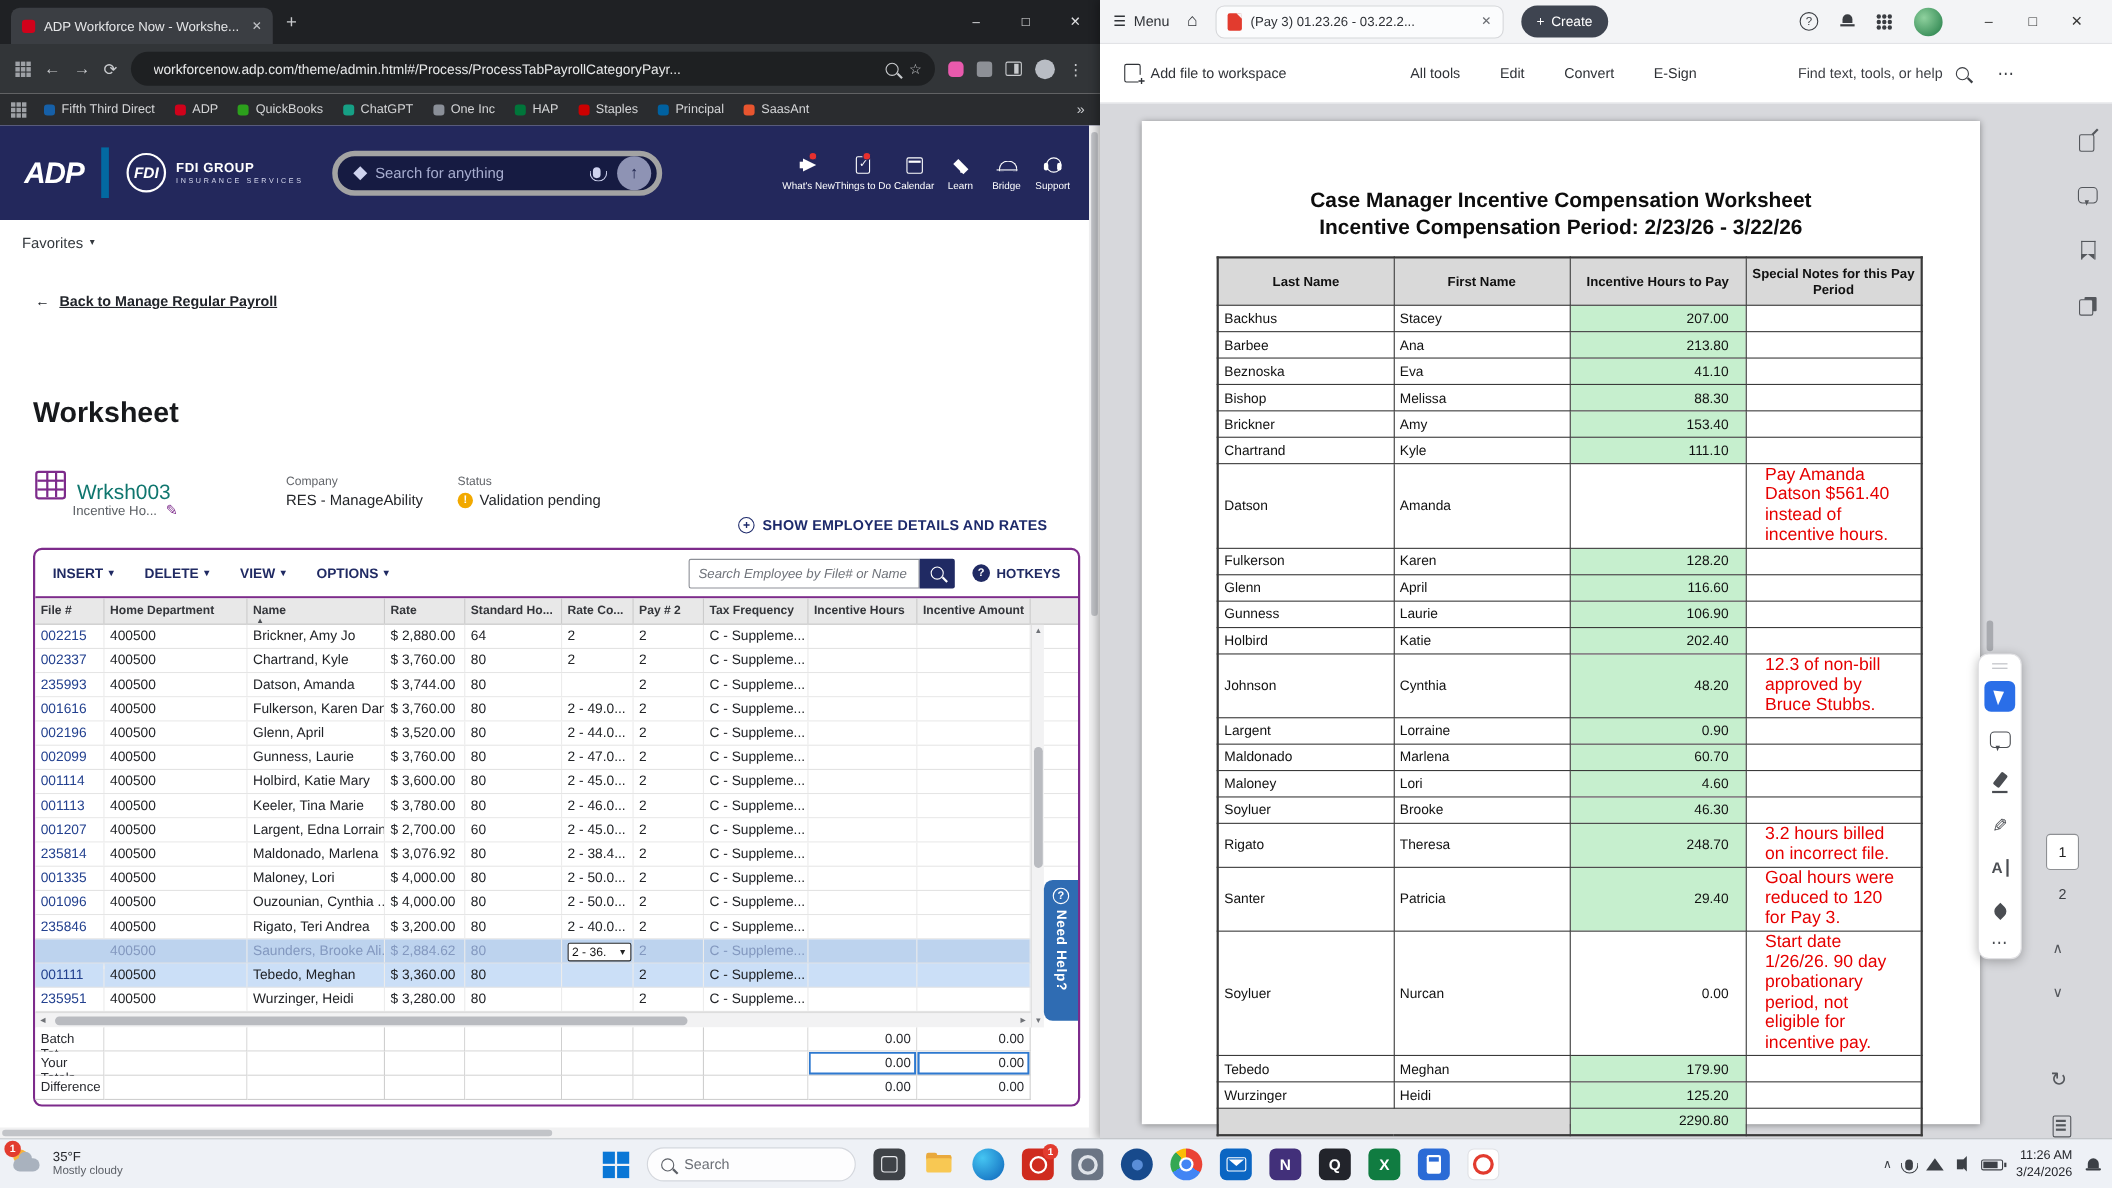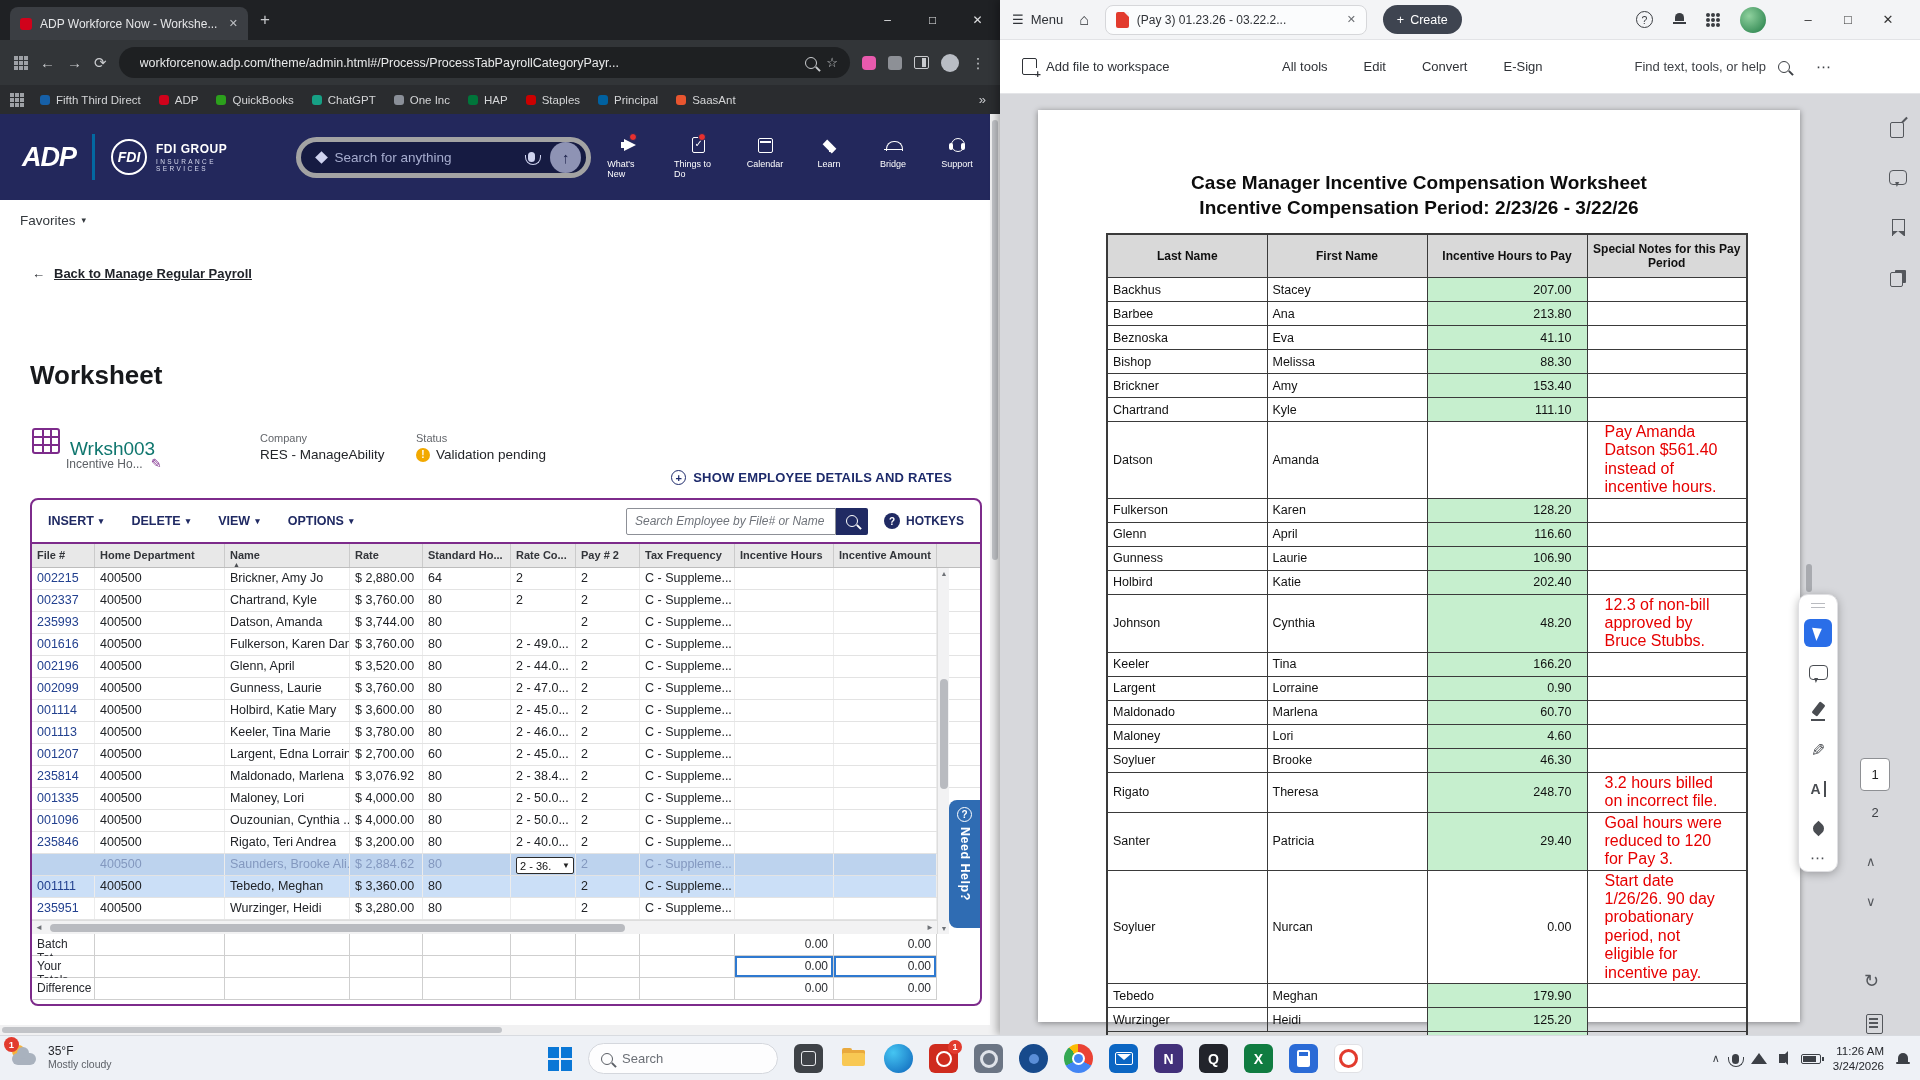--- a/index.html
+++ b/index.html
@@ -36,7 +36,7 @@
 
 .adp-hd{height:86px;background:#23285c;display:flex;align-items:center;padding:0 22px;gap:16px}
 .adp-logo{font-size:27px;font-weight:bold;font-style:italic;color:#fff;letter-spacing:-1px}
-.fdi{display:flex;align-items:center;gap:9px;padding-left:16px;border-left:3px solid #0369a1;height:46px}
+.fdi{display:flex;align-items:center;gap:9px;padding-left:16px;border-left:7px solid #0369a1;height:46px}
 .fdi-c{width:36px;height:36px;border:2.5px solid #fff;border-radius:50%;display:flex;align-items:center;justify-content:center;color:#fff;font-size:14px;font-weight:bold;font-style:italic;flex:0 0 auto}
 .fdi-name{font-size:12px;font-weight:bold;letter-spacing:.5px;line-height:1;color:#fff}
 .fdi-sub{font-size:6.5px;letter-spacing:2.4px;color:#d6d9ee;margin-top:3px}

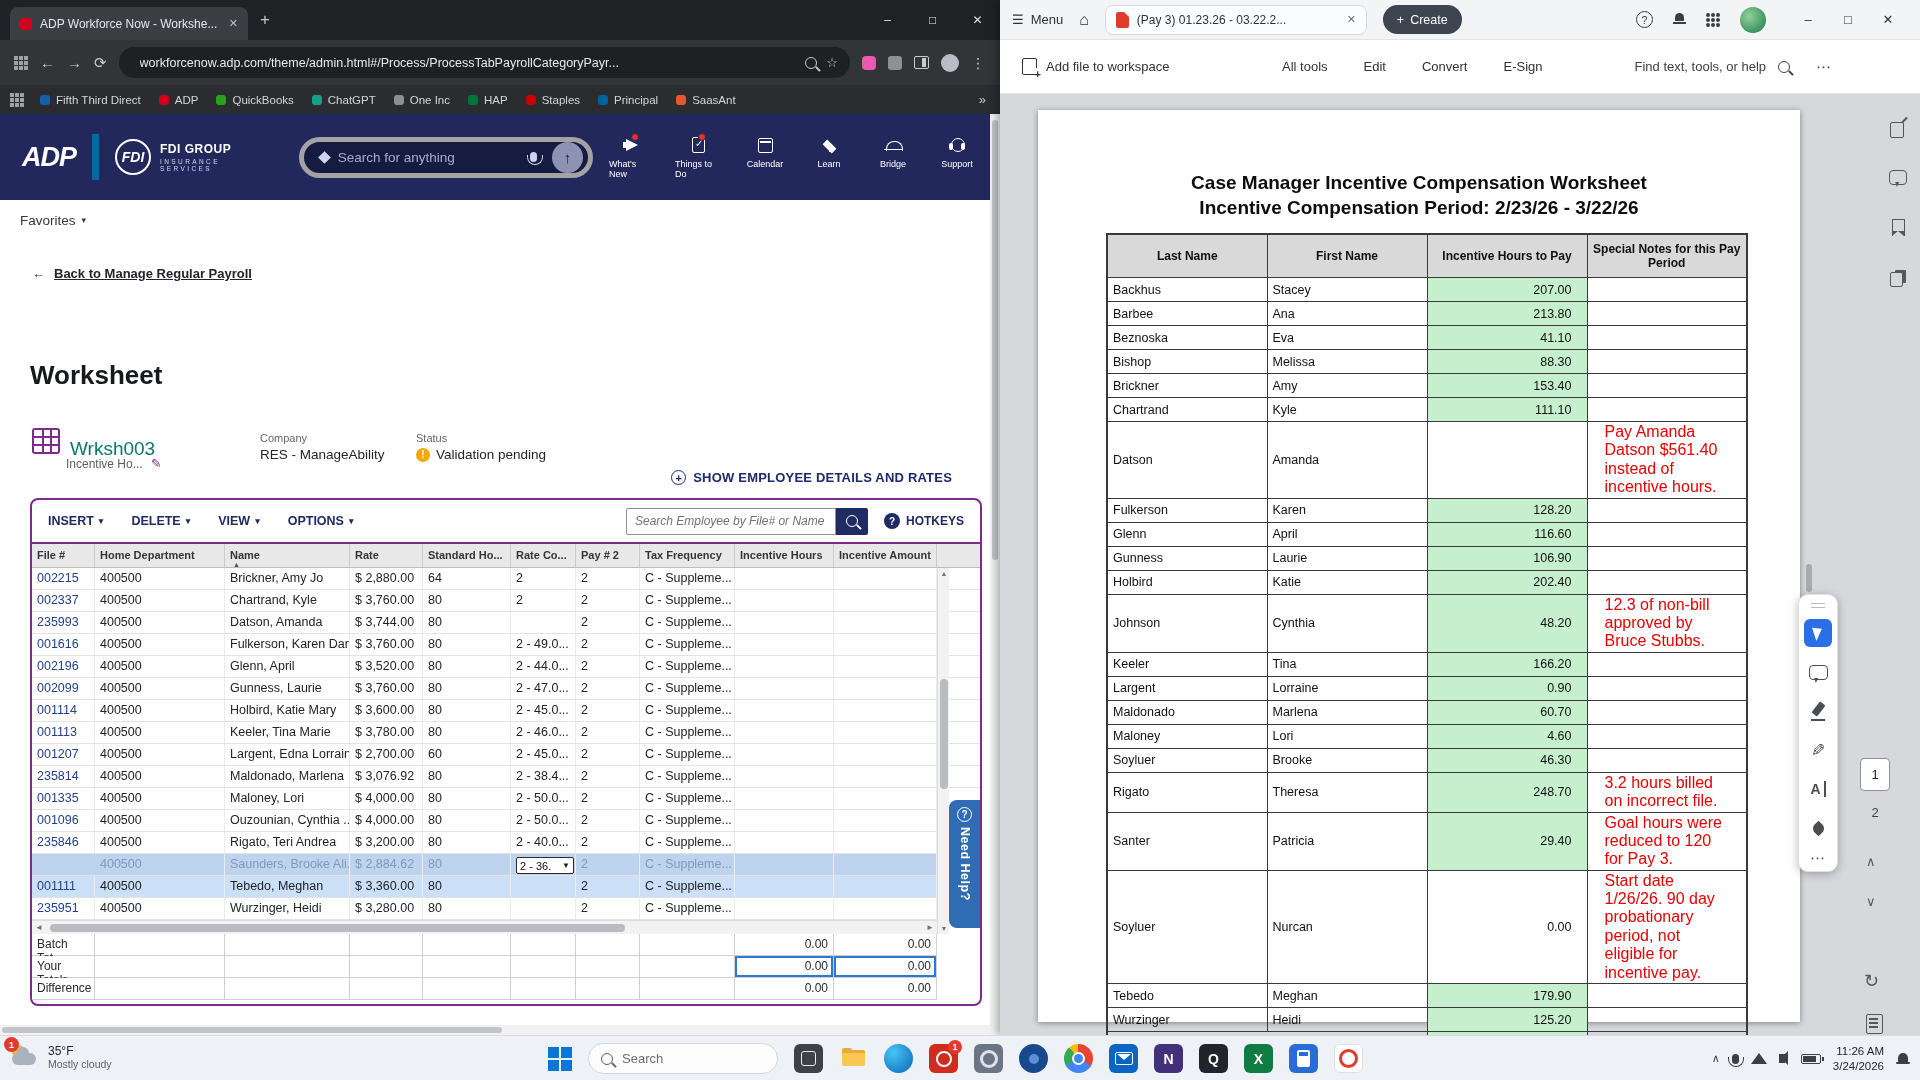--- a/index.html
+++ b/index.html
@@ -47,7 +47,7 @@
 .mic{width:7px;height:10px;background:currentColor;border-radius:3.5px;position:relative;flex:0 0 auto;color:#cfd3ef;margin:0 6px}
 .mic::after{content:"";position:absolute;left:-3.5px;top:3px;width:14px;height:9px;border:1.6px solid currentColor;border-top:none;border-radius:0 0 8px 8px}
 .send{width:31px;height:31px;border-radius:50%;background:#8e93b4;color:#1b2049;display:flex;align-items:center;justify-content:center;font-size:15px;font-weight:bold;flex:0 0 auto}
-.adp-nav{margin-left:auto;display:flex;gap:22px}
+.adp-nav{margin-left:auto;display:flex;}
 .adp-nav-item{display:flex;flex-direction:column;align-items:center;gap:5px;color:#fff;font-size:9px;position:relative;min-width:42px}
 .nico{width:19px;height:18px;position:relative}
 .ndot{position:absolute;top:-3px;right:2px;width:8px;height:8px;border-radius:50%;background:#e8302e;border:1.5px solid #23285c}

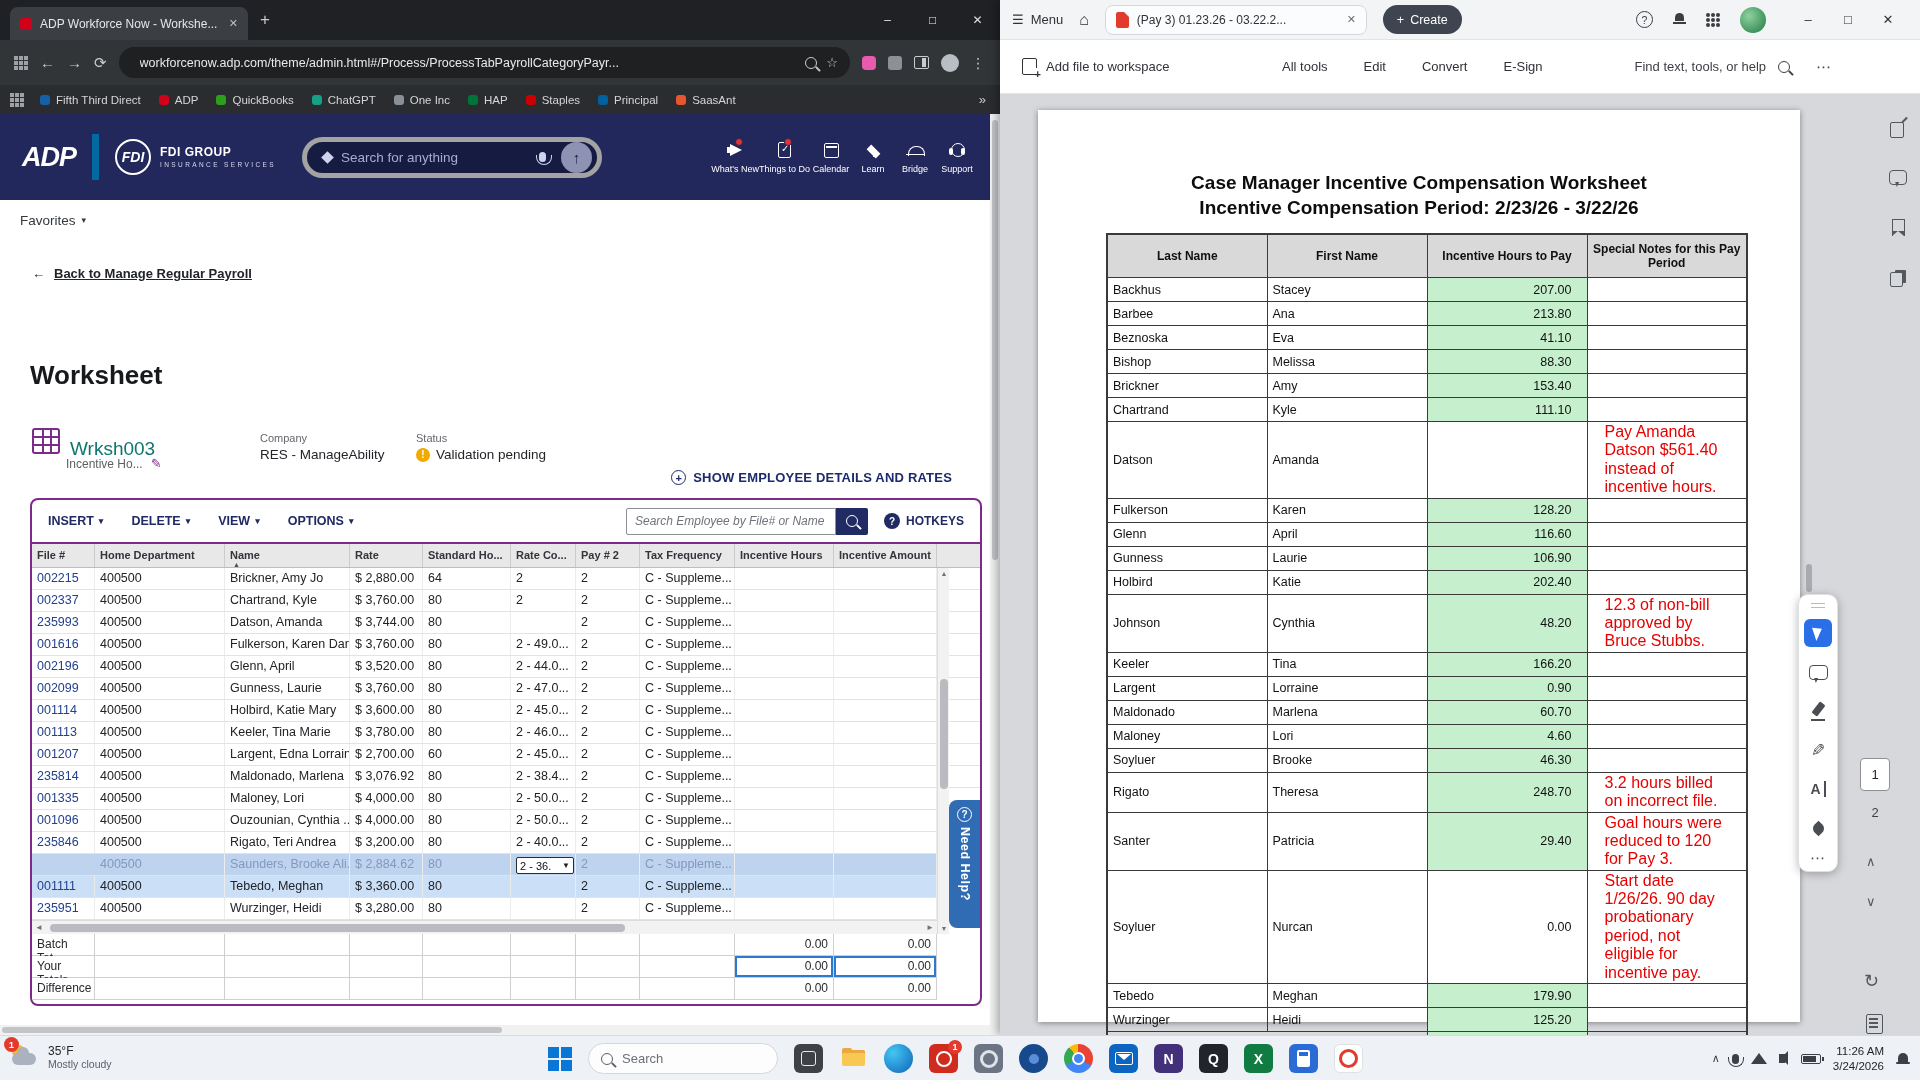--- a/index.html
+++ b/index.html
@@ -885,12 +885,6 @@
               <td class="note">12.3 of non-bill approved by Bruce Stubbs.</td>
             </tr>
             <tr>
-              <td>Keeler</td>
-              <td>Tina</td>
-              <td class="hours green">166.20</td>
-              <td class="note"></td>
-            </tr>
-            <tr>
               <td>Largent</td>
               <td>Lorraine</td>
               <td class="hours green">0.90</td>

